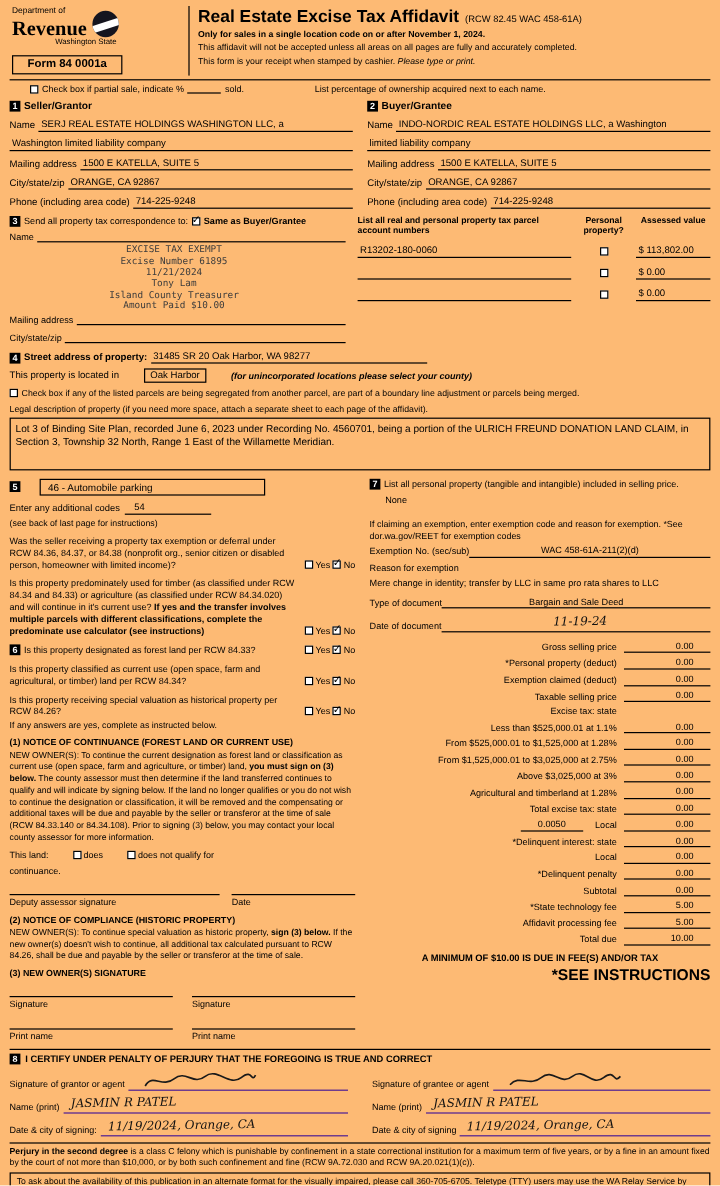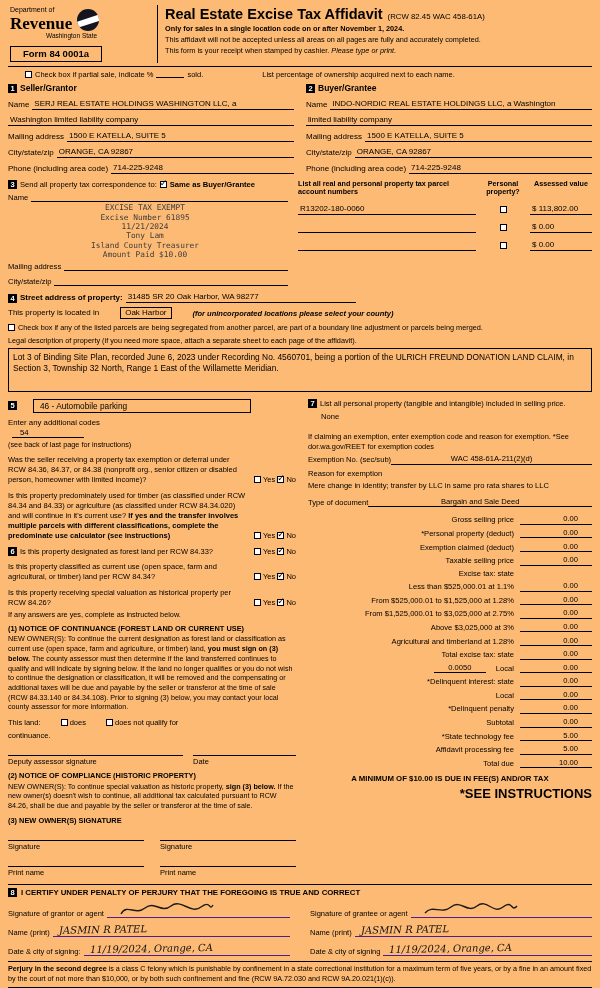--- a/index.html
+++ b/index.html
@@ -75,7 +75,7 @@
   .col-right{flex:1;min-width:0;font-size:7.6px;}
 
   .landuse-row{display:flex;align-items:center;gap:16px;}
-  .landuse-box{border:1px solid #000;padding:1px 6px;width:218px;font-size:8.3px;}
+  .landuse-box{border:1px solid #000;padding:1px 6px;width:188px;font-size:8.3px;}
   .addl-row{margin-top:5px;display:flex;font-size:7.8px;flex-direction:column;}
   .addl-fill{width:72px;border-bottom:1px solid #000;margin-left:4px;padding-left:8px;}
   .seeback{font-size:7.3px;margin-top:2px;}

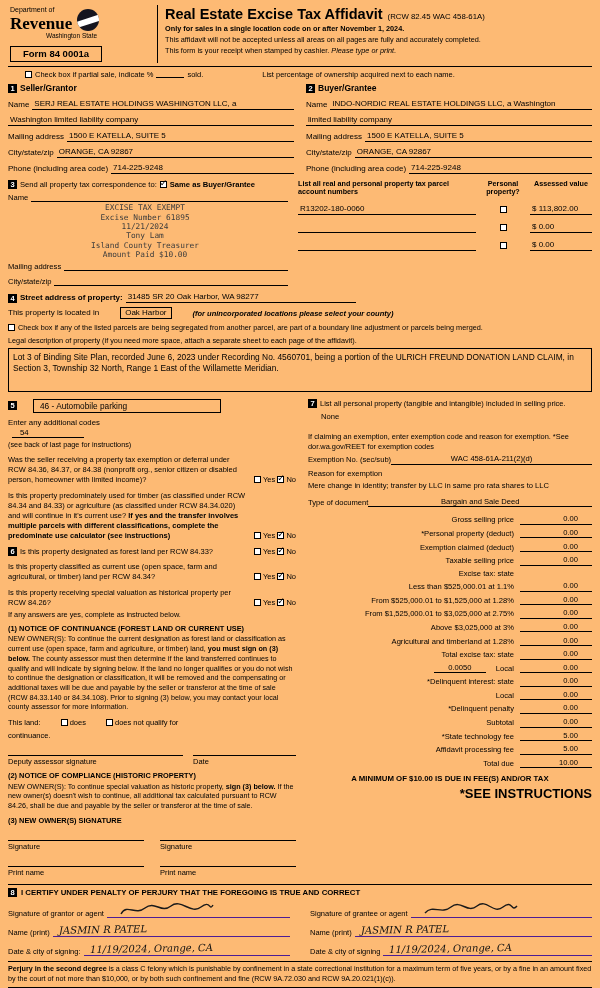--- a/index.html
+++ b/index.html
@@ -76,7 +76,7 @@
 
   .landuse-row{display:flex;align-items:center;gap:16px;}
   .landuse-box{border:1px solid #000;padding:1px 6px;width:188px;font-size:8.3px;}
-  .addl-row{margin-top:5px;display:flex;font-size:7.8px;flex-direction:column;}
+  .addl-row{margin-top:5px;display:flex;align-items:flex-end;font-size:7.8px;}
   .addl-fill{width:72px;border-bottom:1px solid #000;margin-left:4px;padding-left:8px;}
   .seeback{font-size:7.3px;margin-top:2px;}
   .question{display:flex;margin-top:6px;font-size:7.5px;line-height:1.32;gap:3px;}

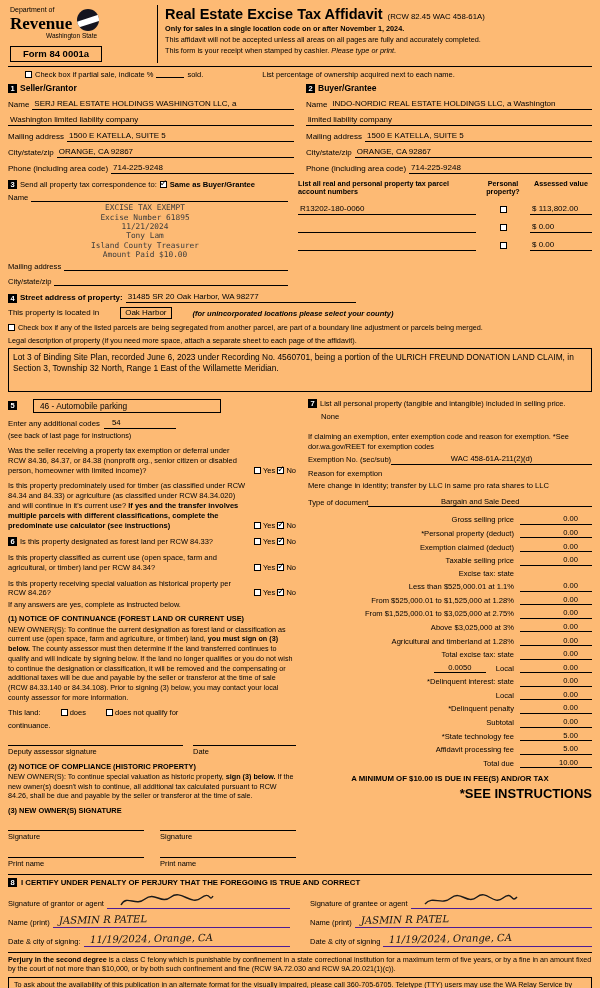--- a/index.html
+++ b/index.html
@@ -414,6 +414,10 @@
         <span>Type of document</span>
         <span class="doc-fill"><span>Bargain and Sale Deed</span></span>
       </div>
+      <div class="doc-row">
+        <span>Date of document</span>
+        <span class="doc-fill"><span class="ink">11-19-24</span></span>
+      </div>
 
       <div class="money">
         <div class="mrow">

